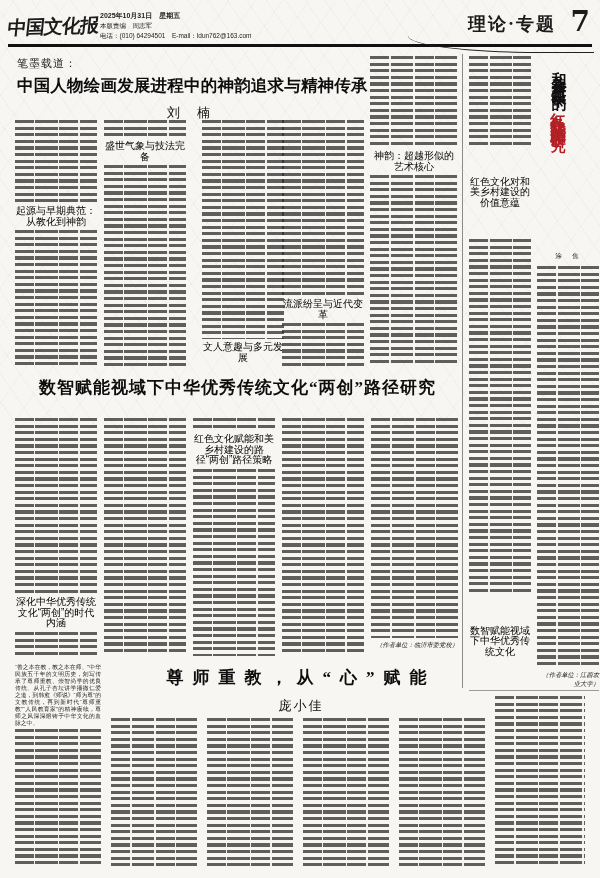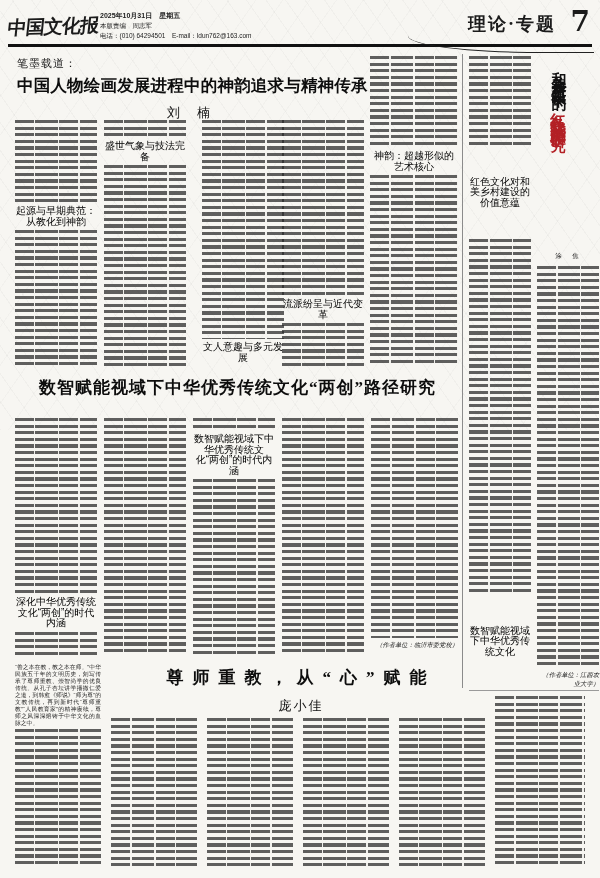--- a/index.html
+++ b/index.html
@@ -163,7 +163,7 @@
   </div>
   <div class="abs col" style="left:193px;top:418px;width:82px;height:238px;">
     <div class="greek" style="height:13px;"></div>
-    <div class="subhead">数智赋能视域下中华优秀传统文化“两创”的时代内涵</div>
+    <div class="subhead">红色文化赋能和美乡村建设的路径“两创”路径策略</div>
     <div class="greek" style="flex:1;"></div>
   </div>
   <div class="abs col" style="left:282px;top:418px;width:82px;height:238px;">

